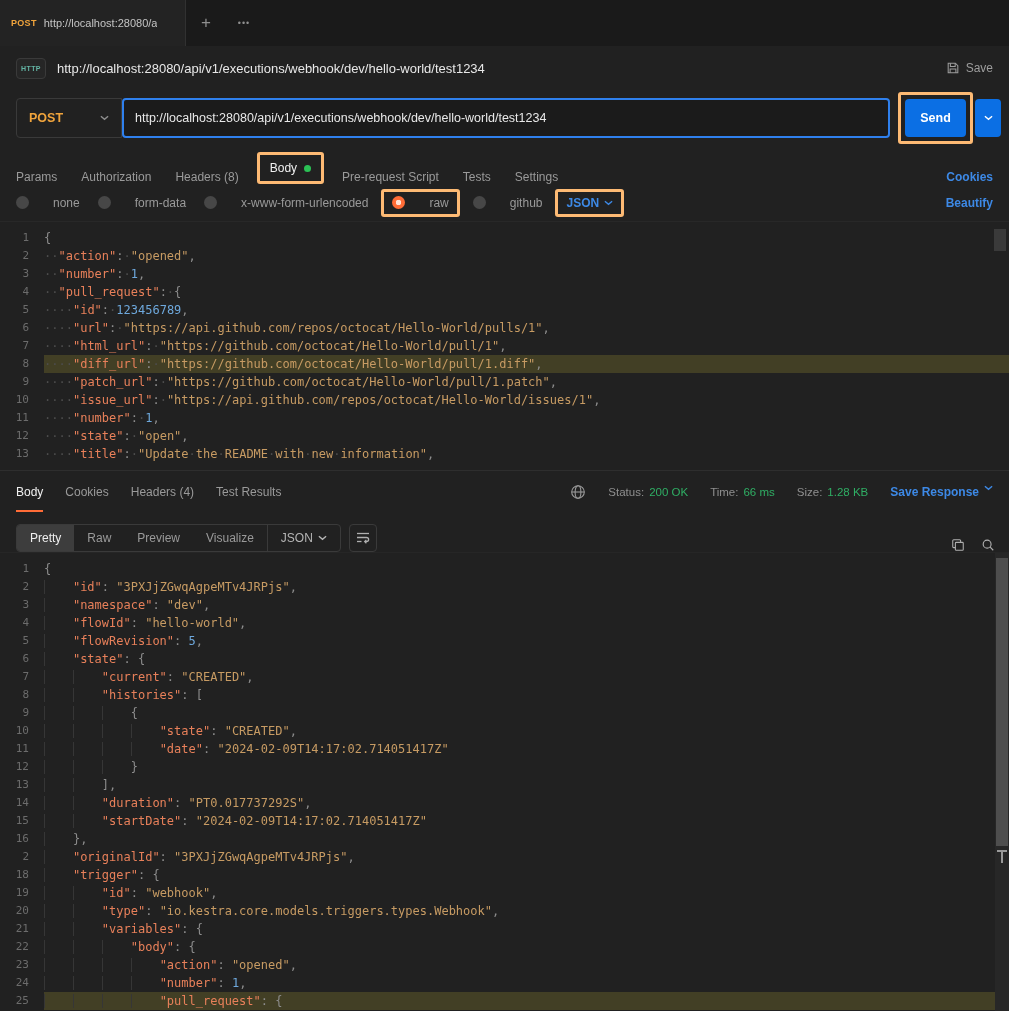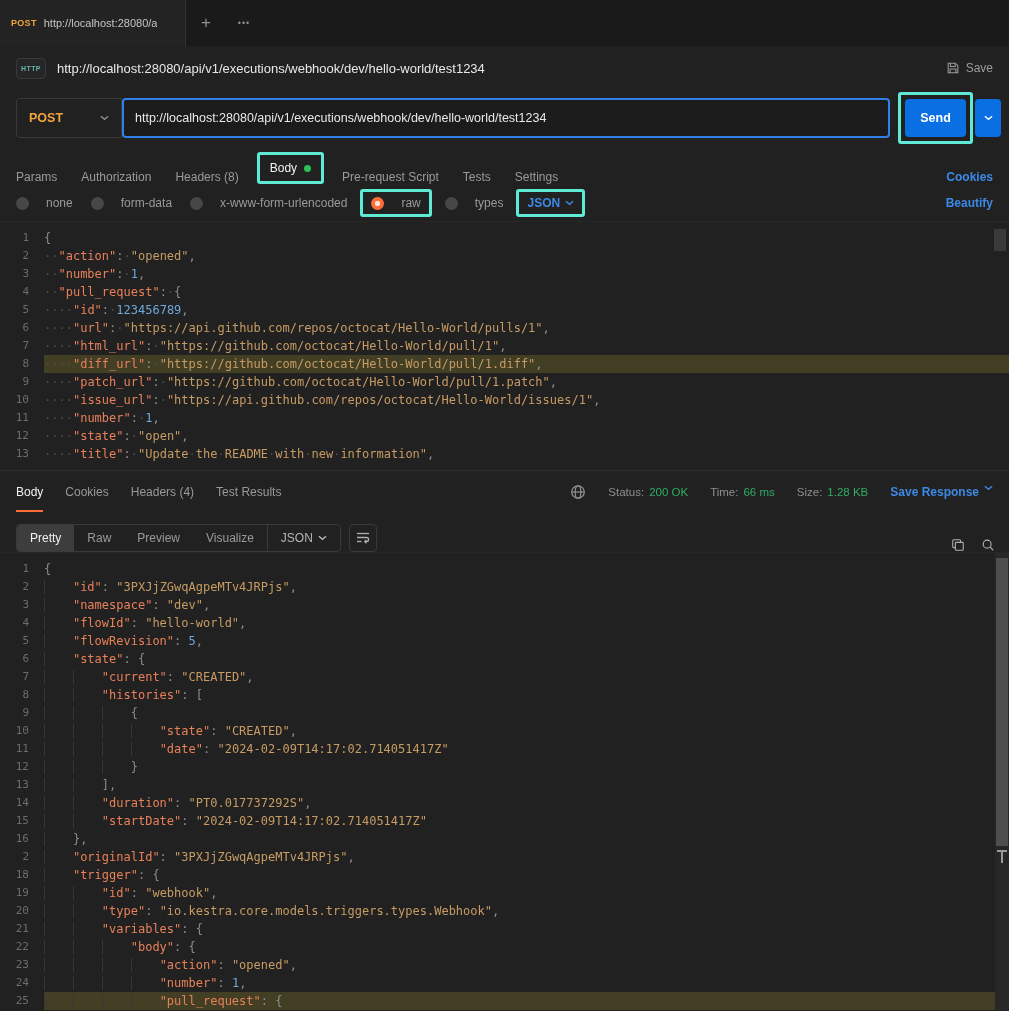--- a/index.html
+++ b/index.html
@@ -27,7 +27,7 @@
   .method{width:106px;height:40px;border:1px solid #3a3a3a;border-radius:4px 0 0 4px;display:flex;align-items:center;justify-content:space-between;padding:0 12px;background:#212121;flex:none;cursor:default}
   .method-label{color:#f0a43c;font-weight:700;font-size:12.5px}
   .url-input{flex:1;height:40px;border:2px solid #2f80ed;border-radius:4px;background:#1b1b1b;color:#e8e8e8;font-size:12.5px;padding:0 11px;outline:none;font-family:"Liberation Sans",sans-serif;min-width:0}
-  .annot{border:3px solid #5eead4;border-radius:3px}
+  .annot{border:3px solid #fdba74;border-radius:3px}
   .annot-send{margin-left:8px;padding:4px;flex:none}
   .send{width:61px;height:38px;background:#0b6fe4;border:none;border-radius:4px;color:#fff;font-weight:700;font-size:12.5px;font-family:"Liberation Sans",sans-serif;cursor:default}
   .send-split{margin-left:2px;width:26px;height:38px;background:#0b6fe4;border:none;border-radius:4px;display:flex;align-items:center;justify-content:center;cursor:default;flex:none}

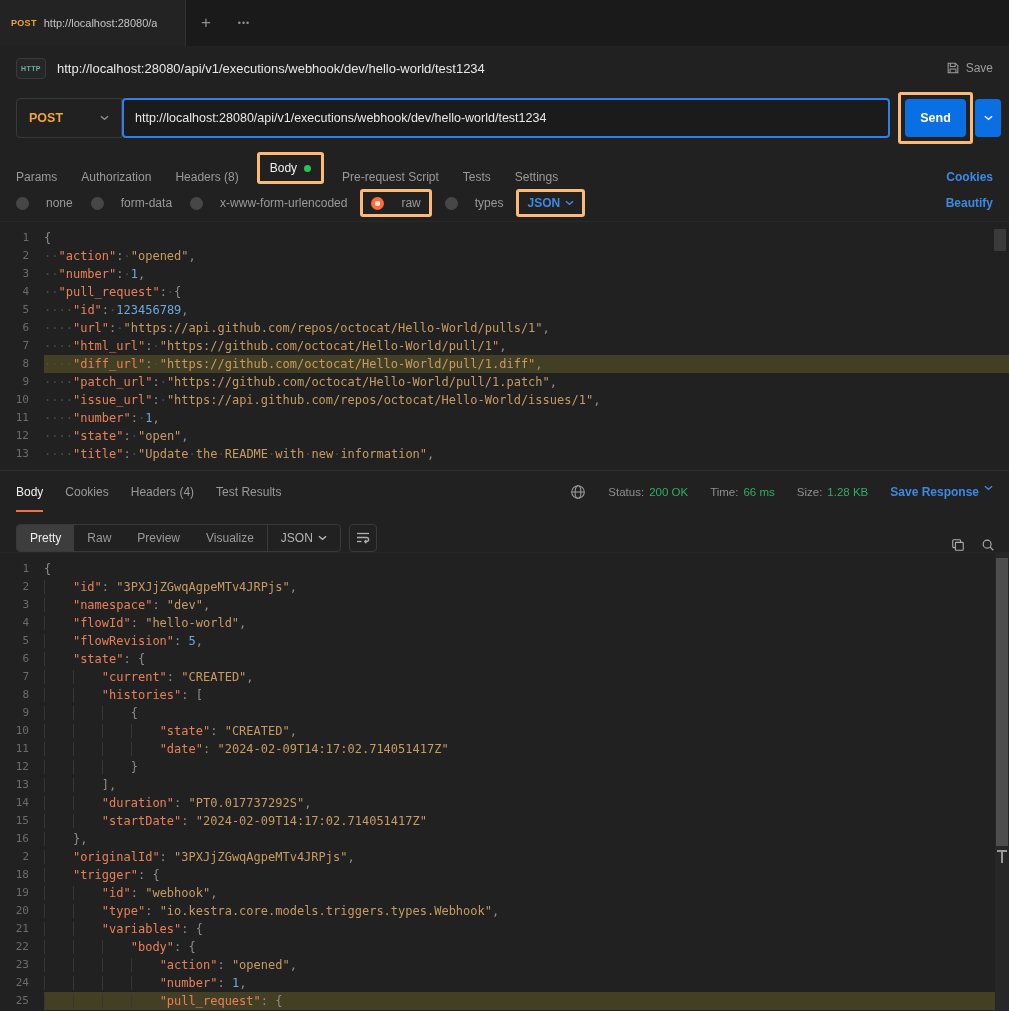--- a/index.html
+++ b/index.html
@@ -44,7 +44,7 @@
 
   
   .modes{height:38px;display:flex;align-items:center;gap:18px;padding:0 16px;font-size:12px;color:#9a9a9a;border-bottom:1px solid #282828}
-  .mode{display:flex;align-items:flex-end;gap:17px;cursor:default;white-space:nowrap}
+  .mode{display:flex;align-items:flex-start;gap:24px;cursor:default;white-space:nowrap}
   .radio{width:13px;height:13px;border-radius:50%;background:#474747;flex:none}
   .radio.sel{background:radial-gradient(circle,#ffe2d6 0 2.6px,#ff6c37 3px)}
   .annot-raw,.annot-json{padding:4px 8px;margin:0 -5px;display:flex;align-items:center}

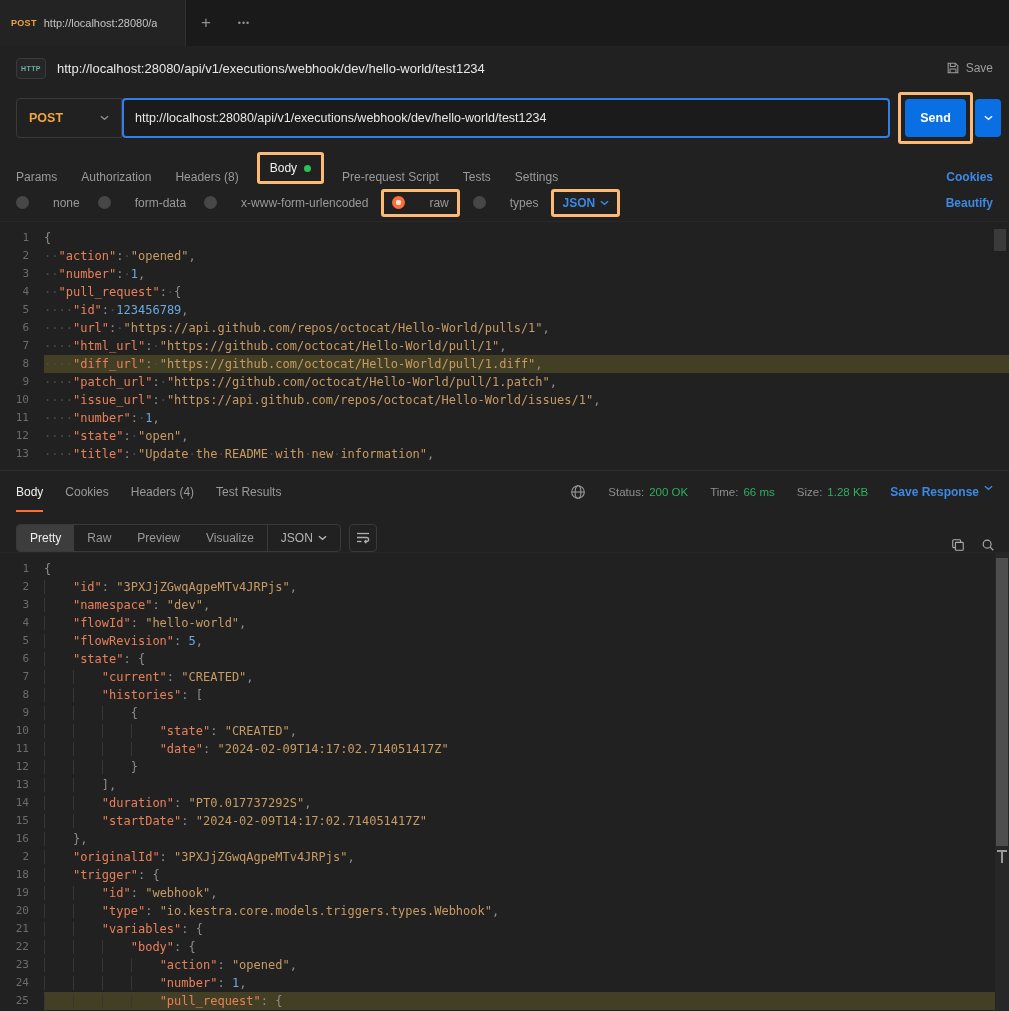--- a/index.html
+++ b/index.html
@@ -172,7 +172,7 @@
   </div>
   <label class="mode">
     <span class="radio"></span>
-    <span>types</span>
+    <span>github</span>
   </label>
   <div class="annot annot-json">
     <div class="lang-link">

